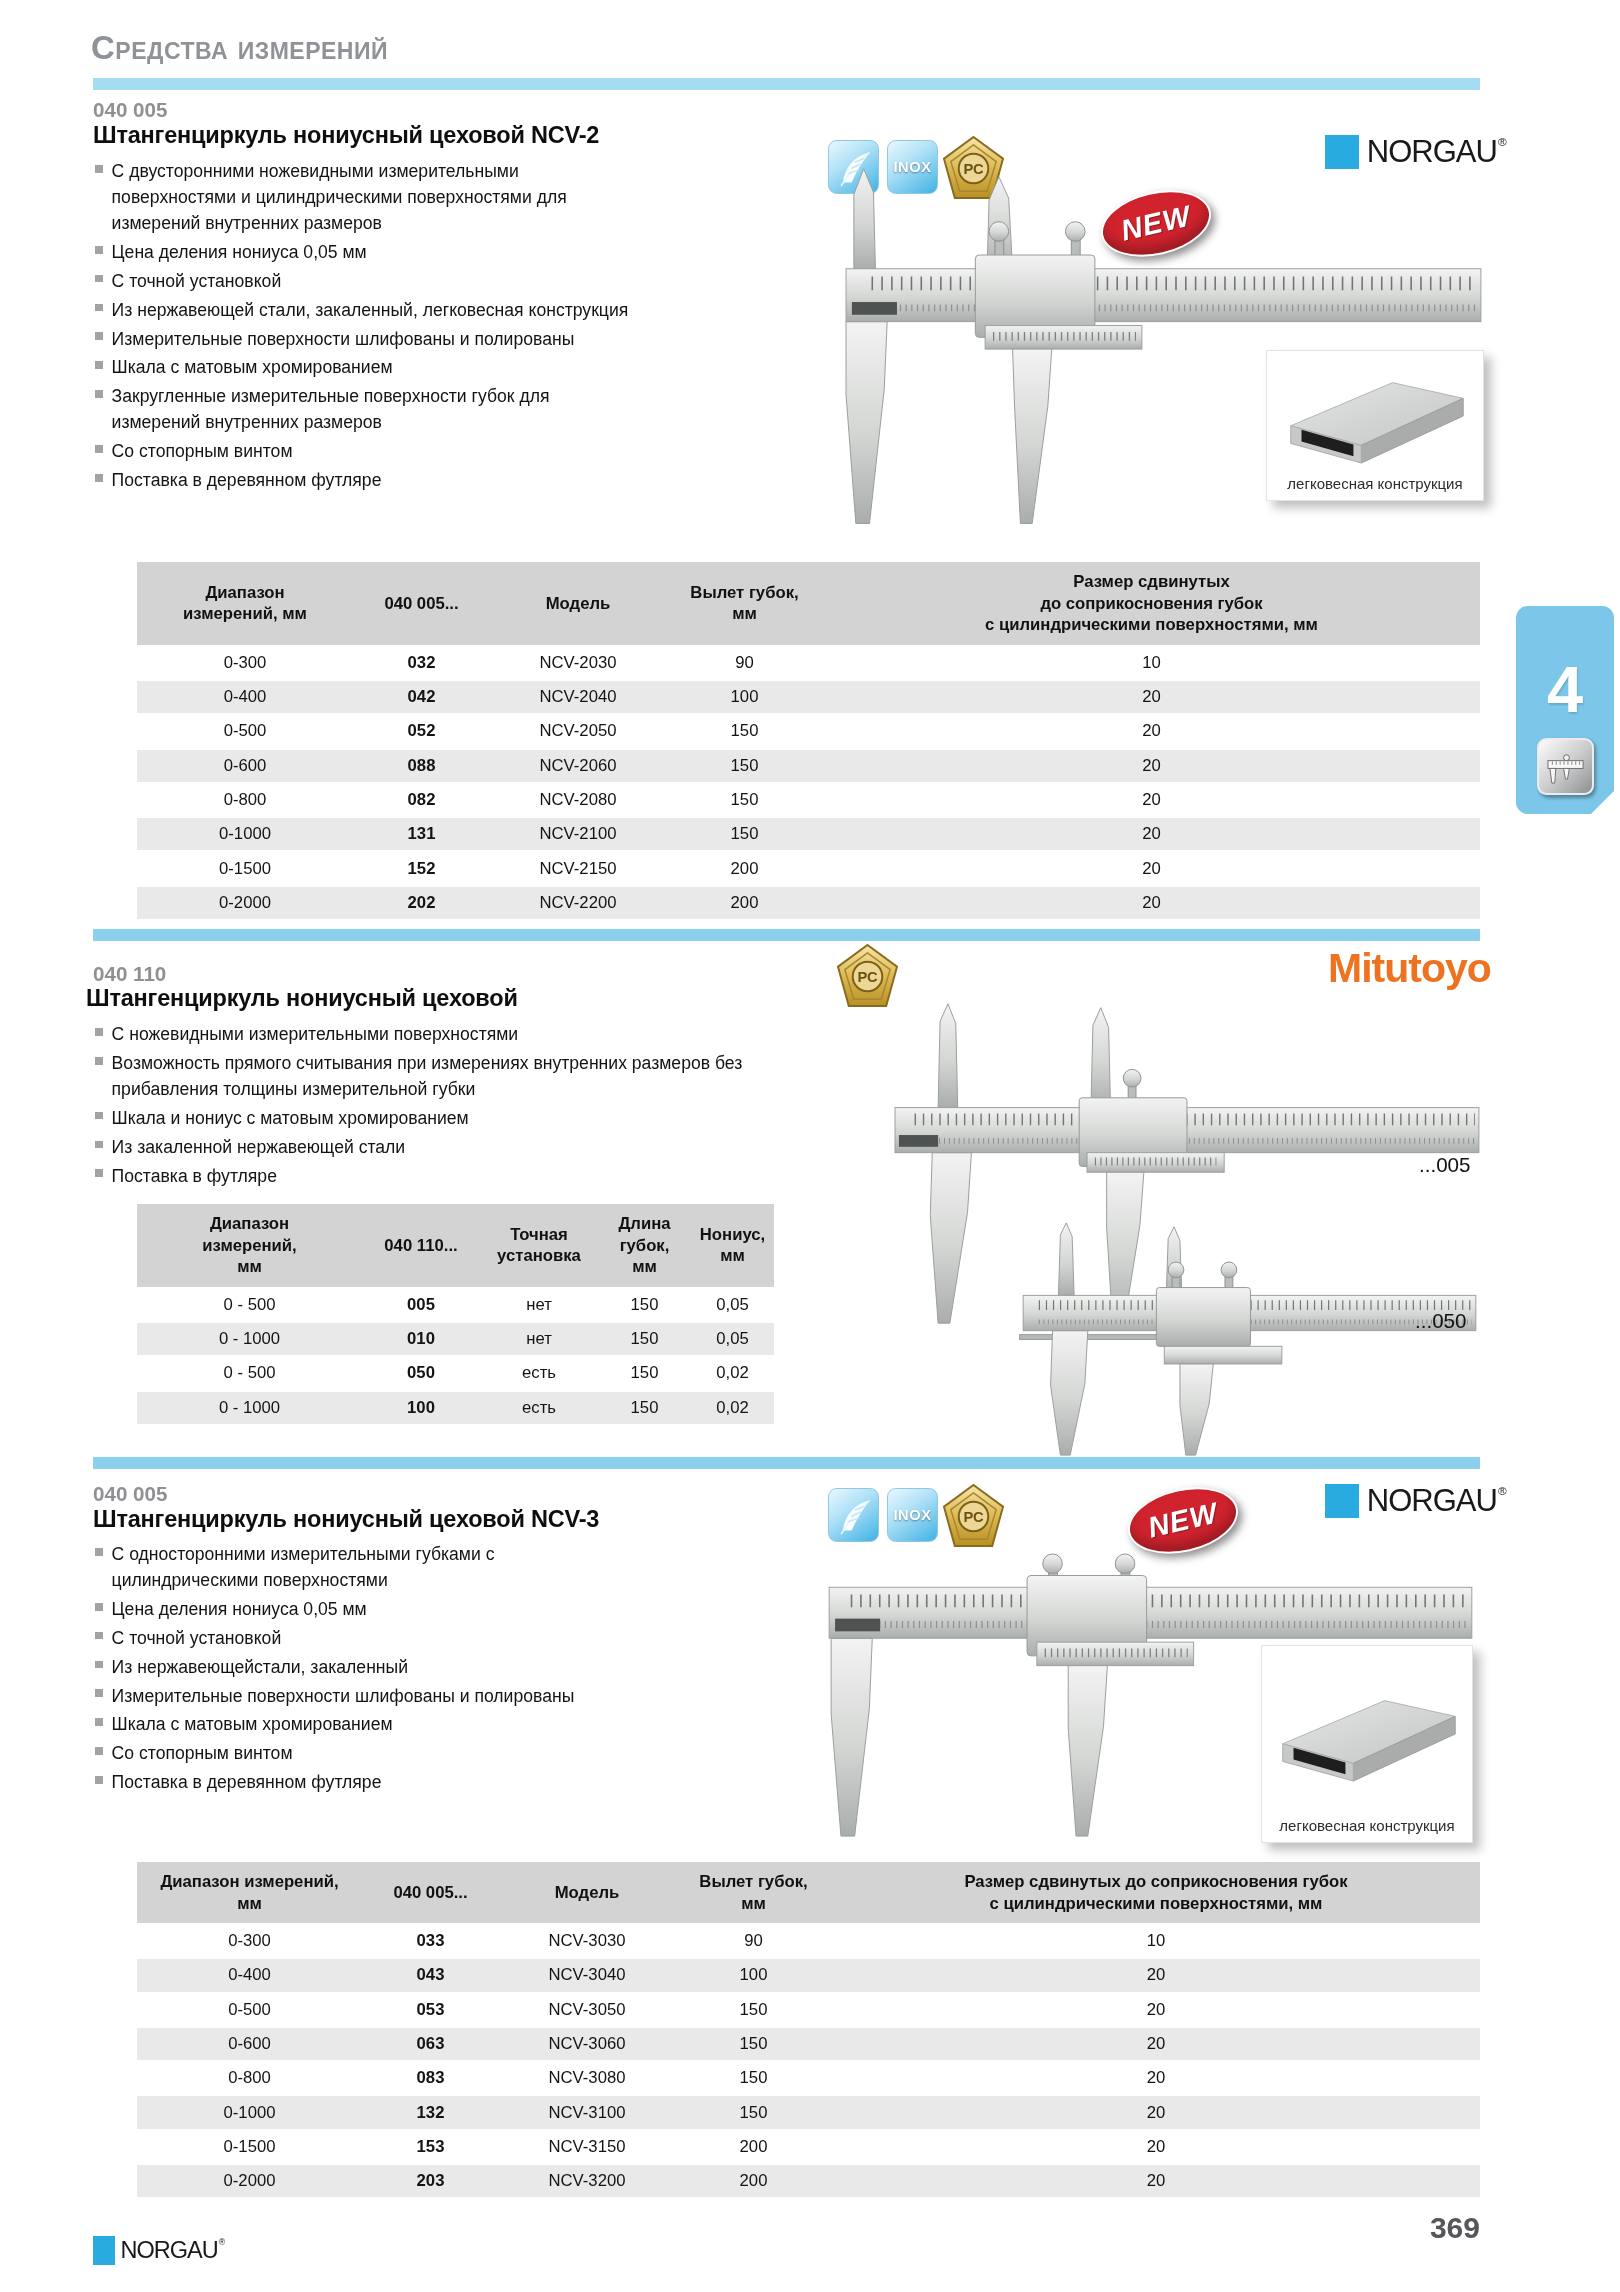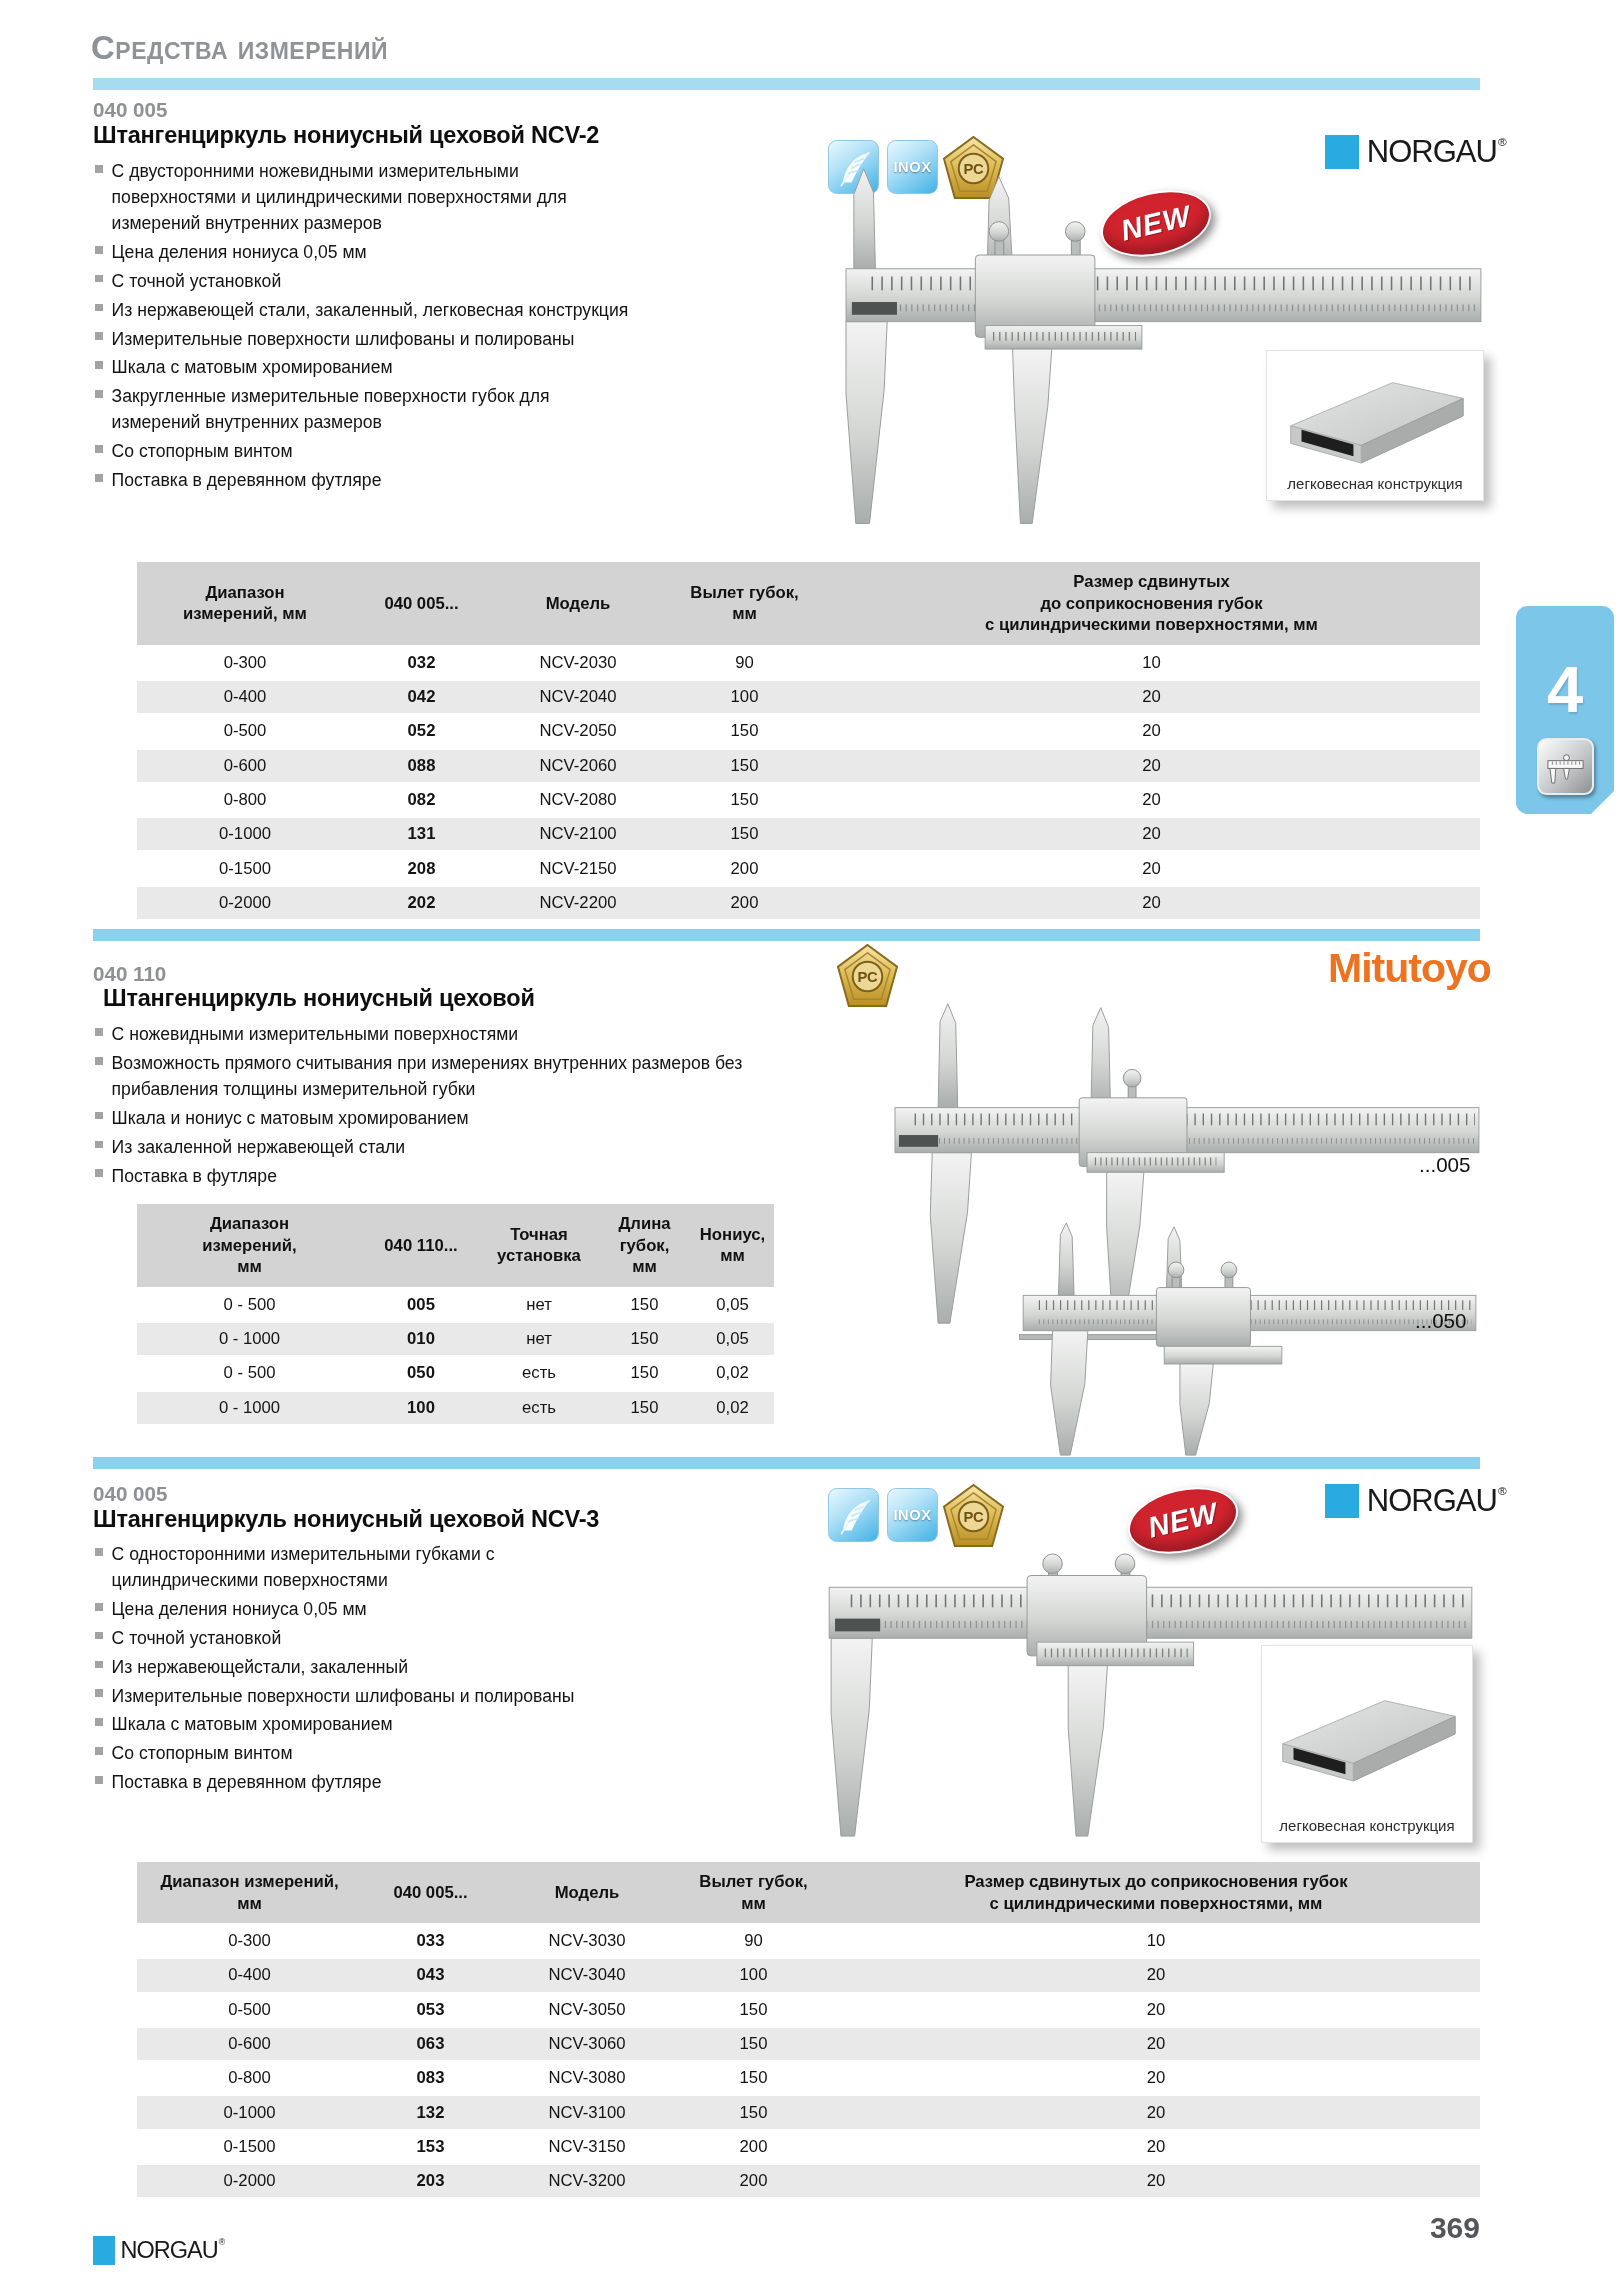--- a/index.html
+++ b/index.html
@@ -291,7 +291,7 @@
           </tr>
           <tr>
             <td>0-1500</td>
-            <td>208</td>
+            <td>152</td>
             <td>NCV-2150</td>
             <td>200</td>
             <td>20</td>

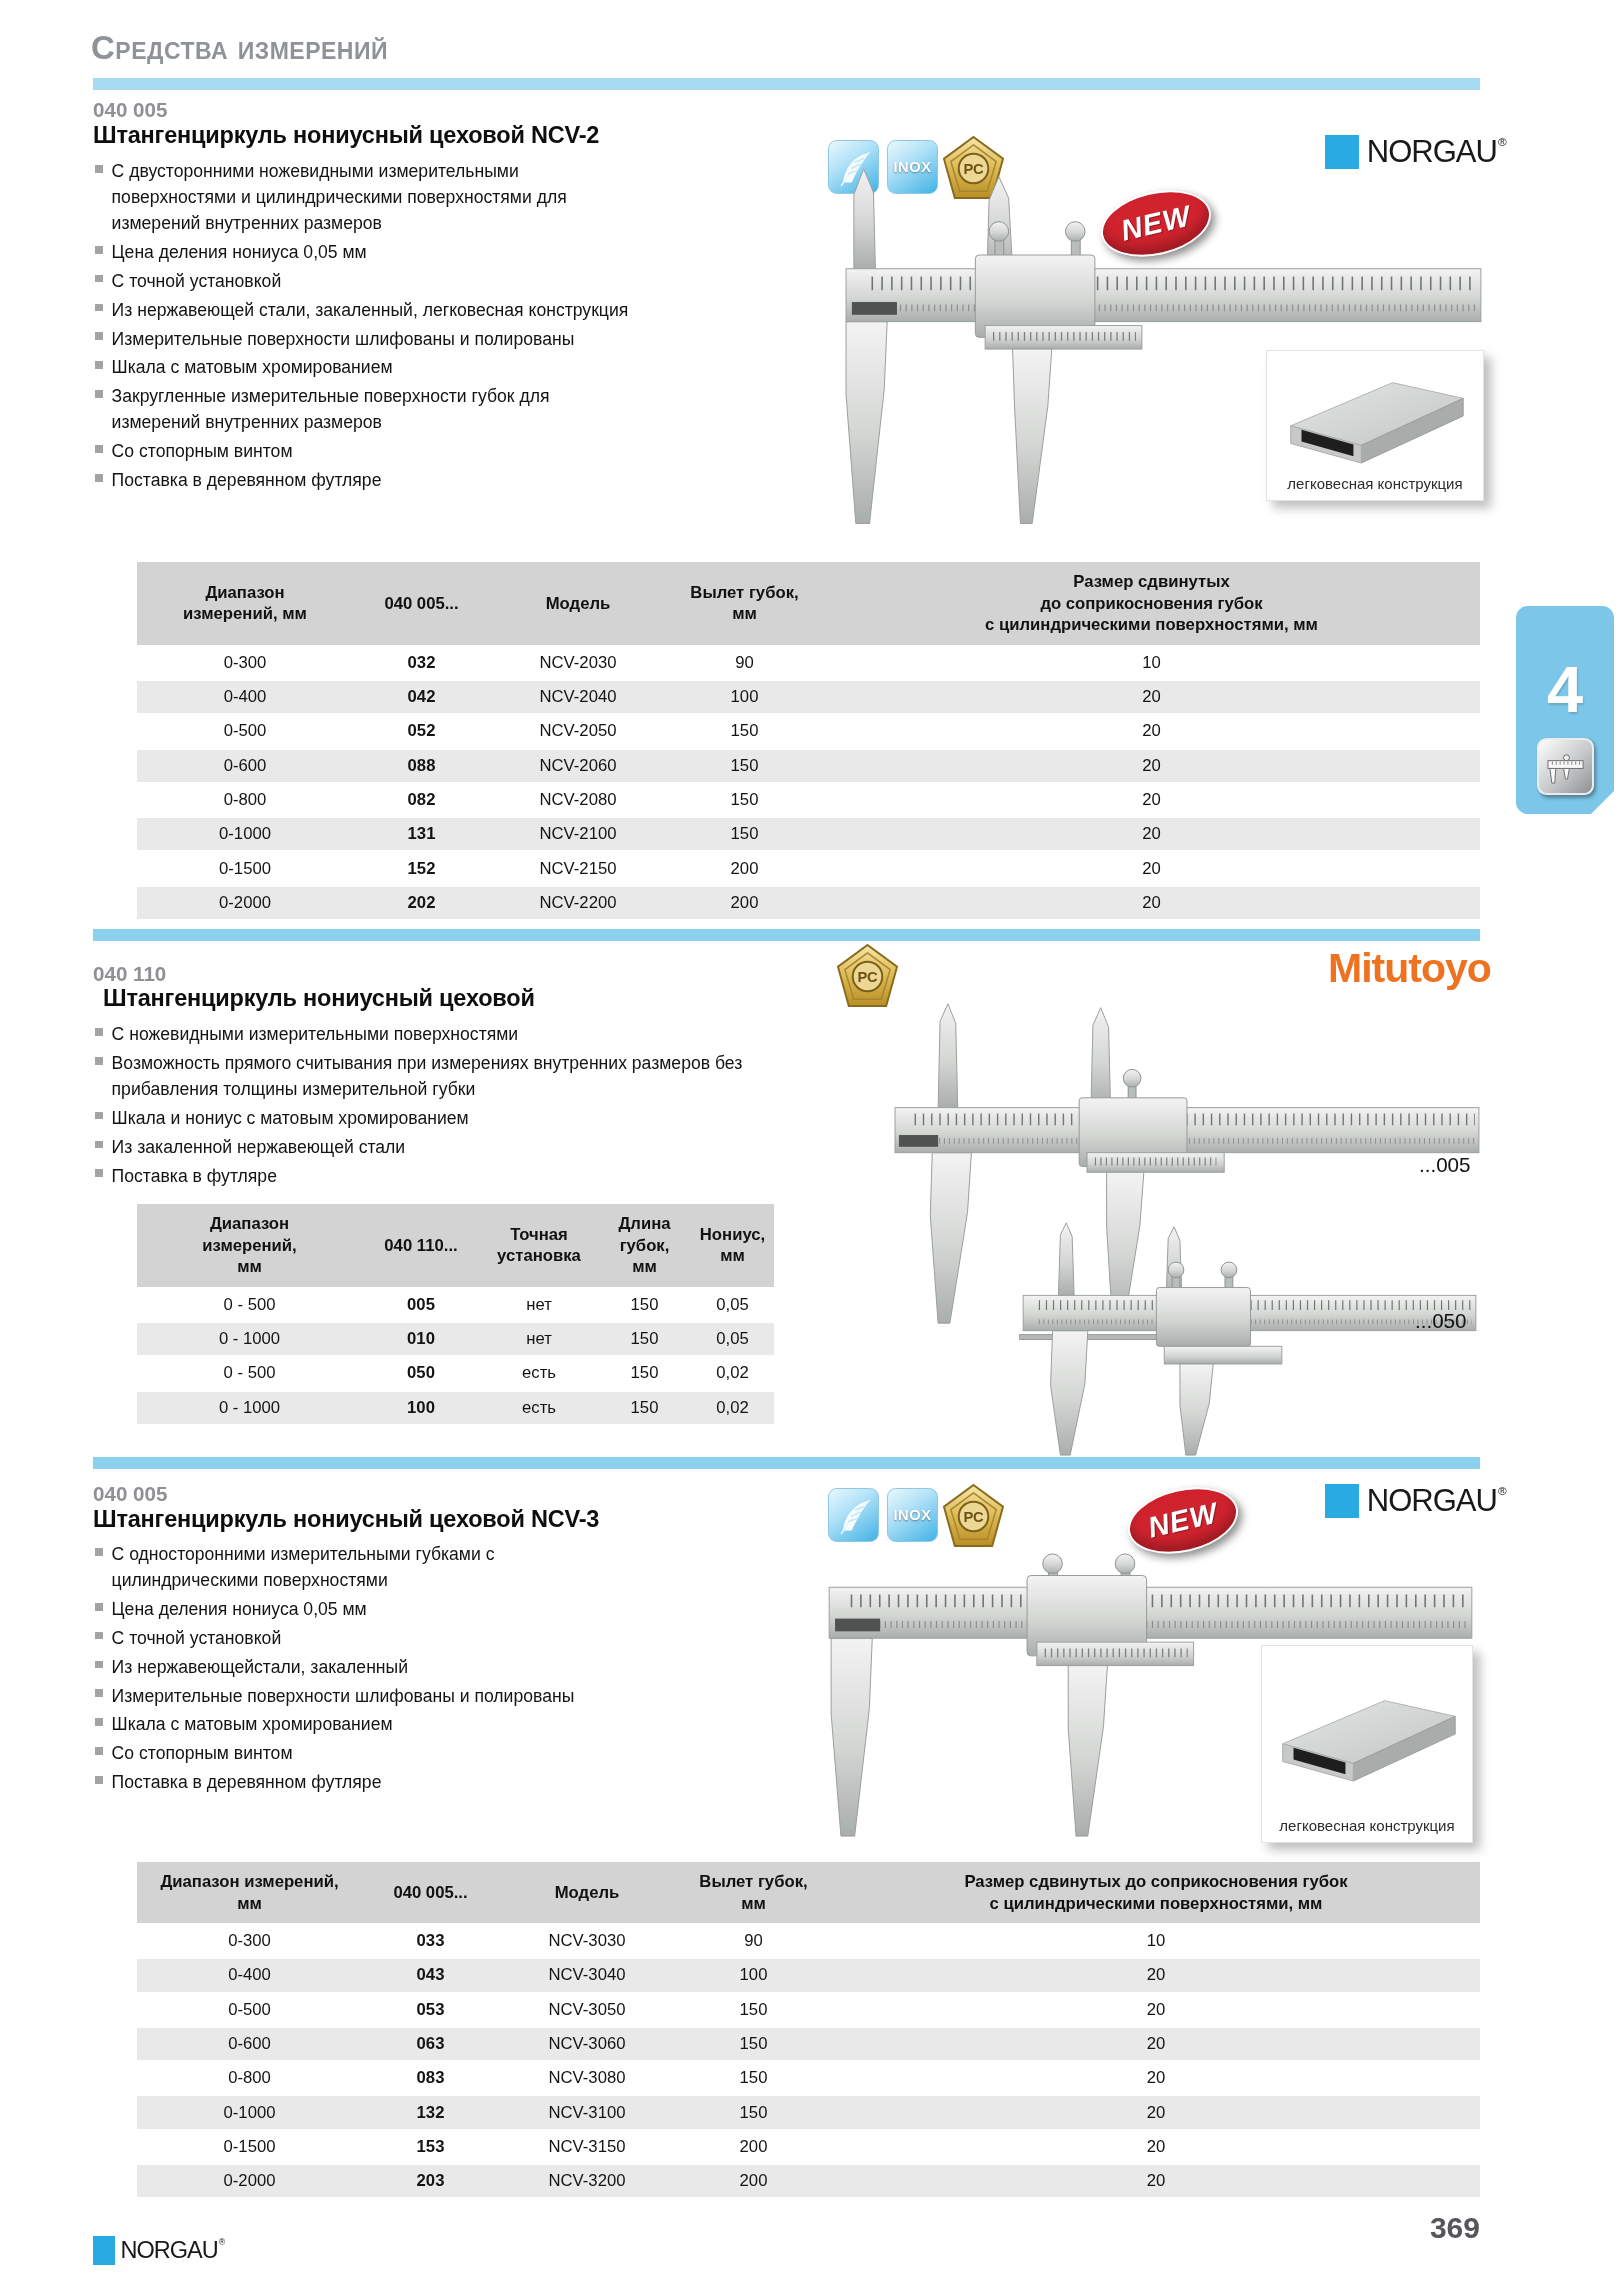--- a/index.html
+++ b/index.html
@@ -18,7 +18,7 @@
   .sec-code{position:absolute;font-size:20.6px;font-weight:700;color:#8e9094;}
   #s1-code{left:93px;top:98px;} #s2-code{left:93px;top:962px;} #s3-code{left:93px;top:1482px;}
   .sec-title{position:absolute;font-size:23.5px;font-weight:700;color:#0e0e0e;margin:0;letter-spacing:-0.2px;}
-  #s1-title{left:93px;top:122px;} #s2-title{left:103px;top:985px;} #s3-title{left:93px;top:1506px;}
+  #s1-title{left:93px;top:122px;} #s2-title{left:86px;top:985px;} #s3-title{left:93px;top:1506px;}
 
   .bullets{position:absolute;list-style:none;margin:0;padding:0;}
   #s1-bullets{left:95px;top:158px;width:544px;}

